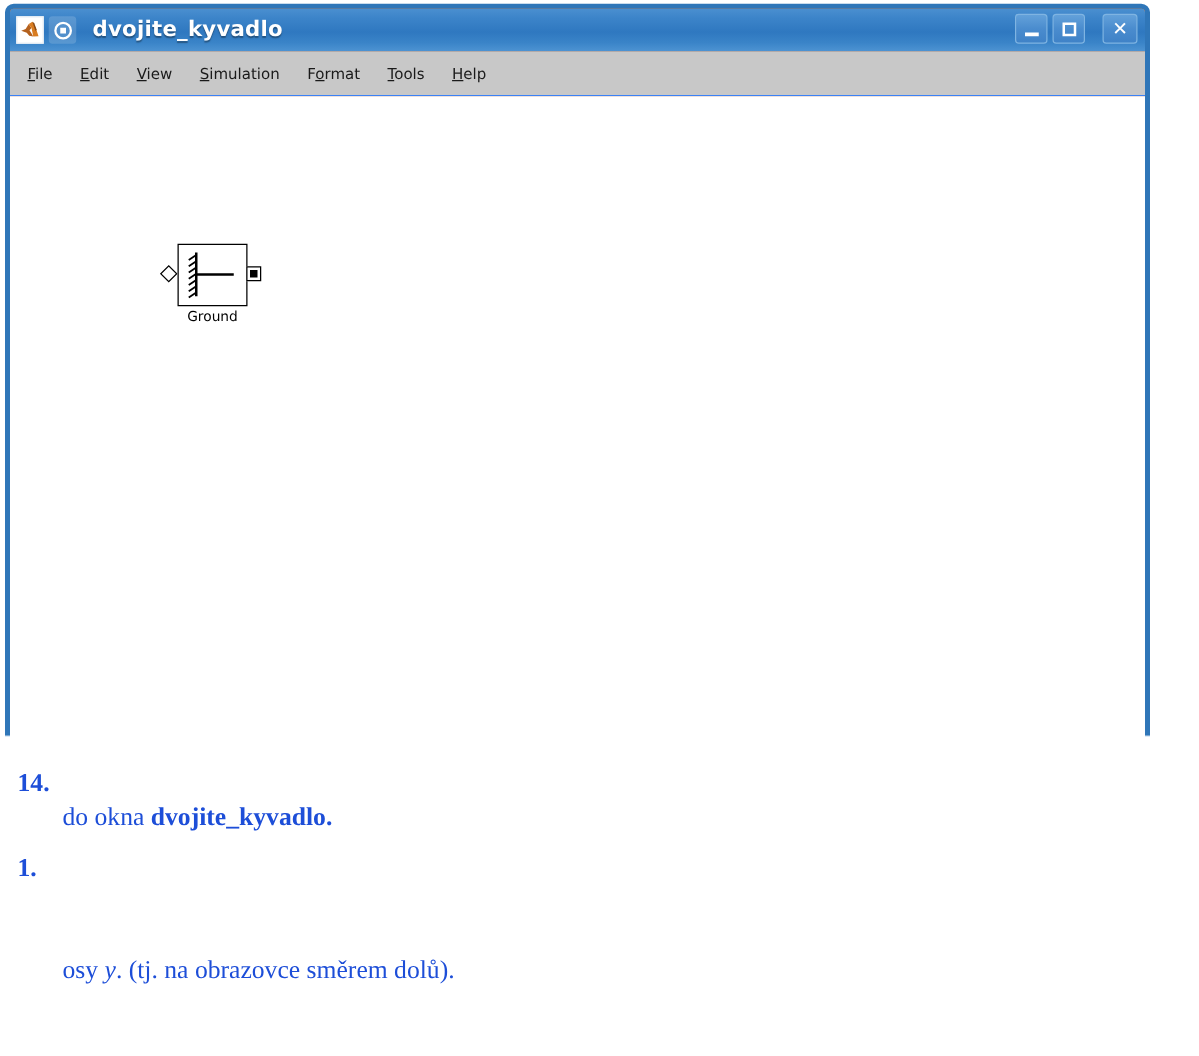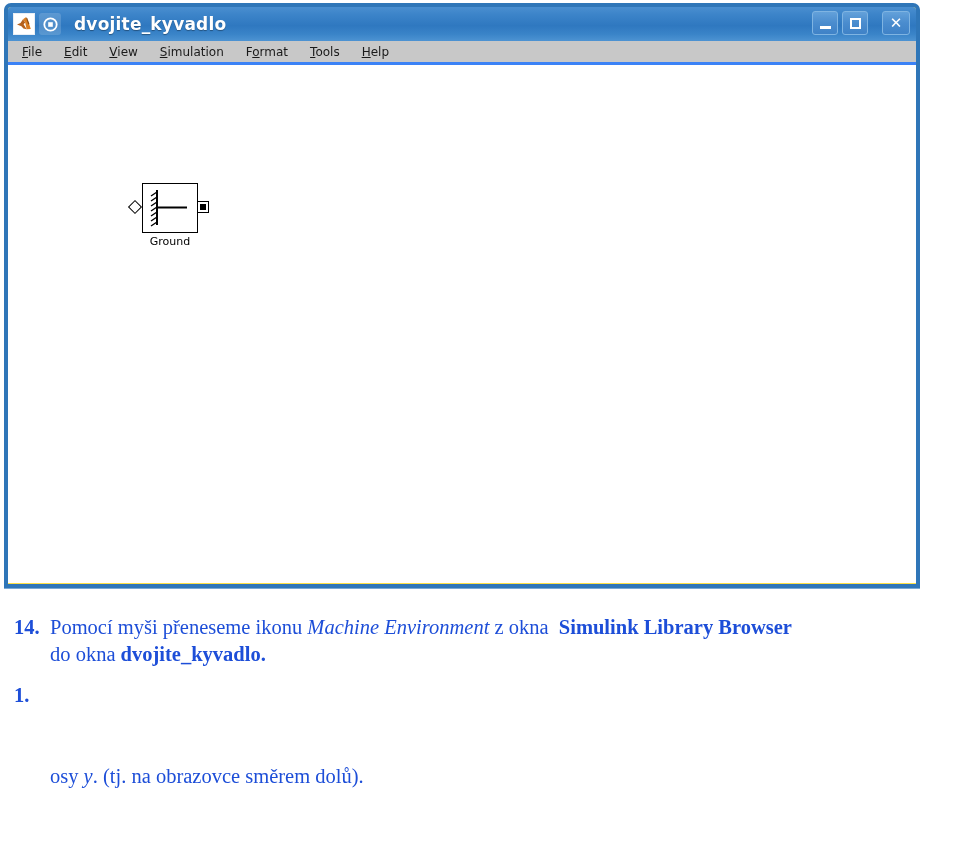--- a/index.html
+++ b/index.html
@@ -26,7 +26,7 @@
     border: 4px solid #2f76b8;
     border-top-left-radius: 7px;
     border-top-right-radius: 7px;
-    background: #fde047;
+    background: #f97316;
     box-shadow: 0 1px 0 #7aa9d4;
   }
 

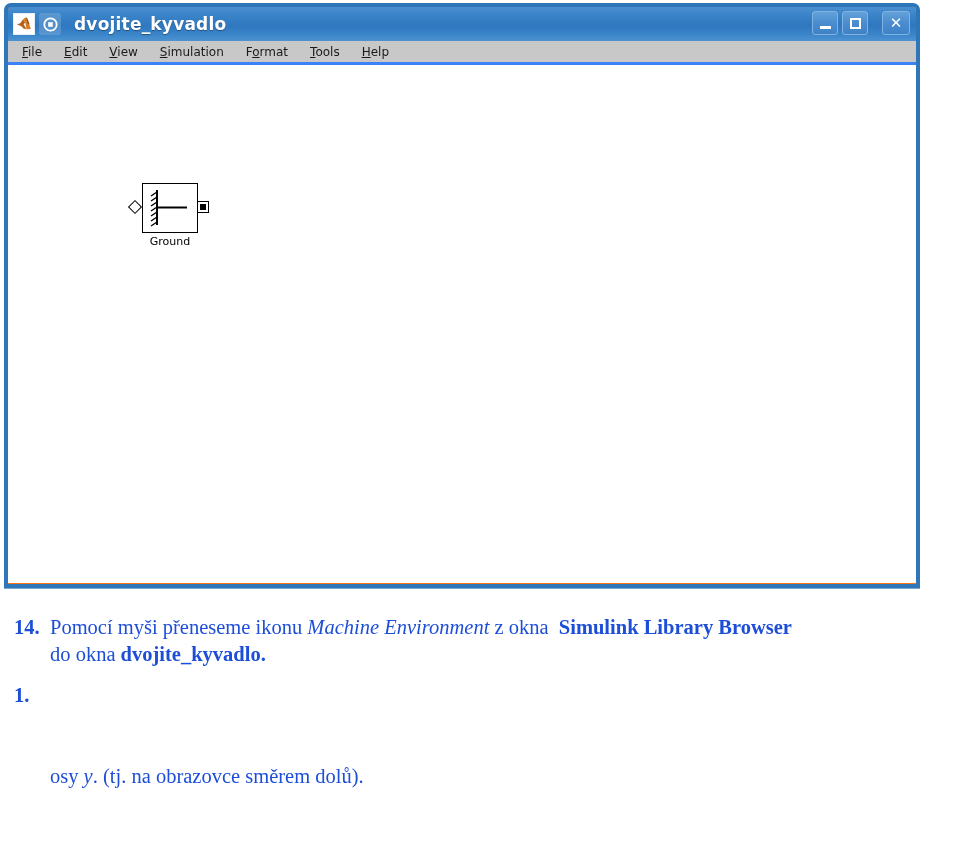--- a/index.html
+++ b/index.html
@@ -128,9 +128,9 @@
   }
 
   .menubar {
-    height: 24px;
+    height: 36px;
     background: #c8c8c8;
-    border-bottom: 3px solid #3b82f6;
+    border-bottom: 1px solid #3b82f6;
     display: flex;
     align-items: center;
     padding-left: 14px;

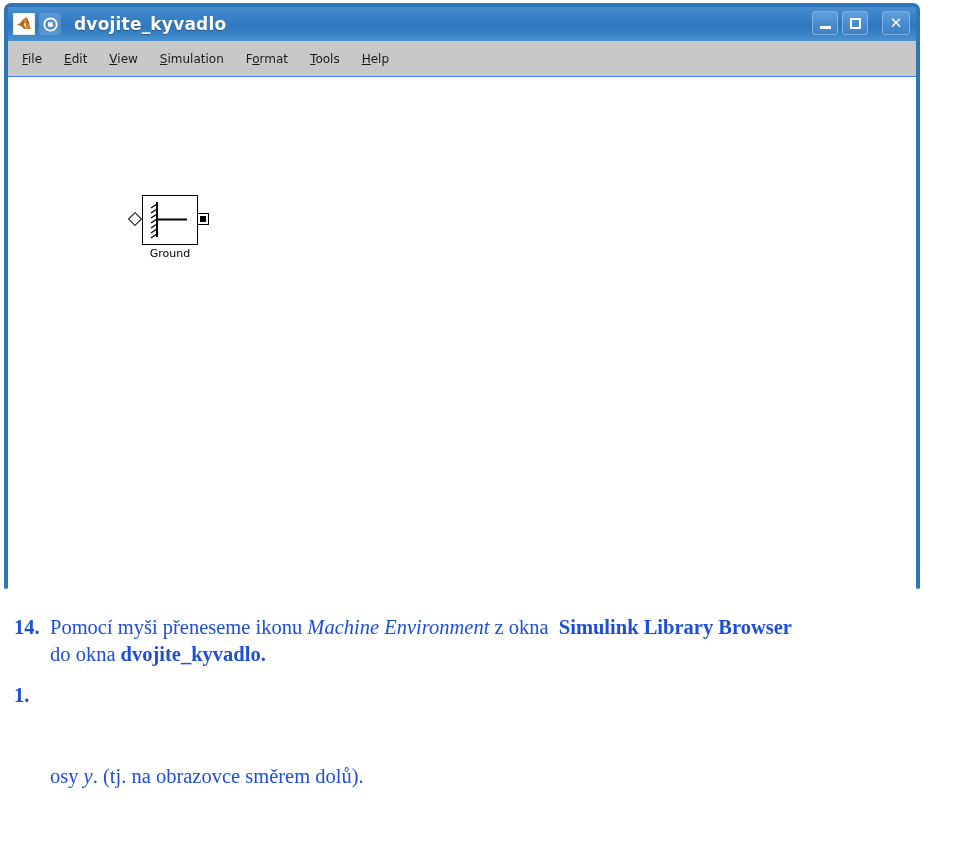--- a/index.html
+++ b/index.html
@@ -315,7 +315,7 @@
   <div class="para">
     <span class="num">14.</span>
     <span class="body">
-      <span>Pomocí myši přeneseme ikonu <i class="st">Machine Environment</i> z okna&nbsp; <b class="st">Simulink Library Browser</b></span><br>
+      <br>
       <span>do okna <b class="st">dvojite_kyvadlo.</b></span><br>
     </span>
   </div>

